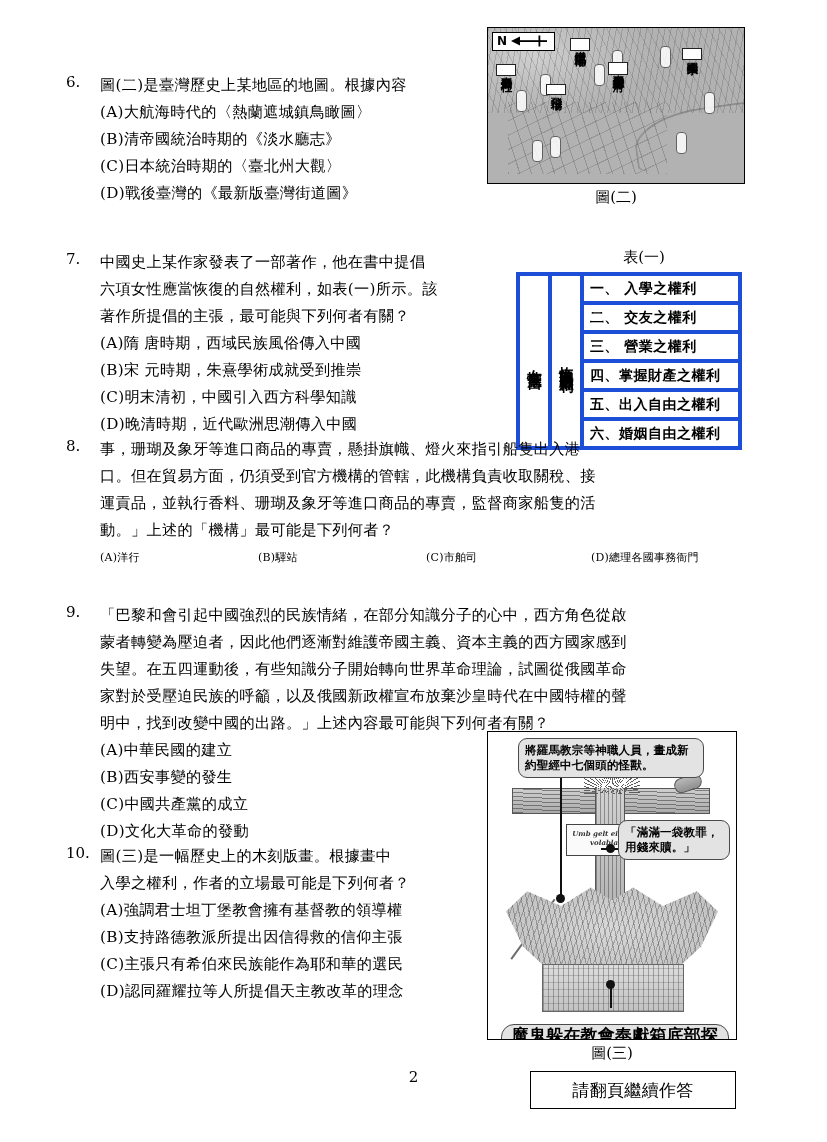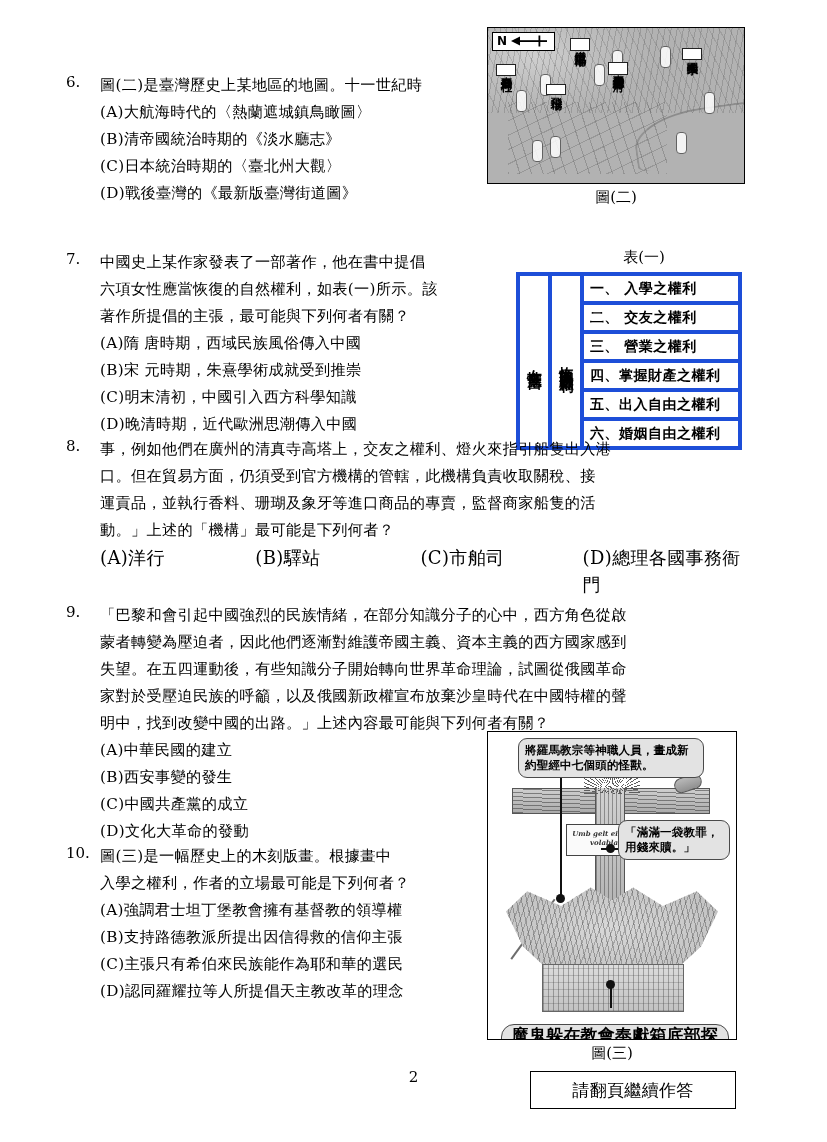--- a/index.html
+++ b/index.html
@@ -369,7 +369,7 @@
 <div class="q" style="left:66px; top:72px; width:420px;">
   <div class="q-num">6.</div>
   <div class="q-body">
-    <div class="q-line cjk">圖(二)是臺灣歷史上某地區的地圖。十一世紀時</div>
+    <div class="q-line cjk">圖(二)是臺灣歷史上某地區的地圖。根據內容</div>
     <div class="q-line cjk">(A)大航海時代的〈熱蘭遮城鎮鳥瞰圖〉</div>
     <div class="q-line cjk">(B)清帝國統治時期的《淡水廳志》</div>
     <div class="q-line cjk">(C)日本統治時期的〈臺北州大觀〉</div>

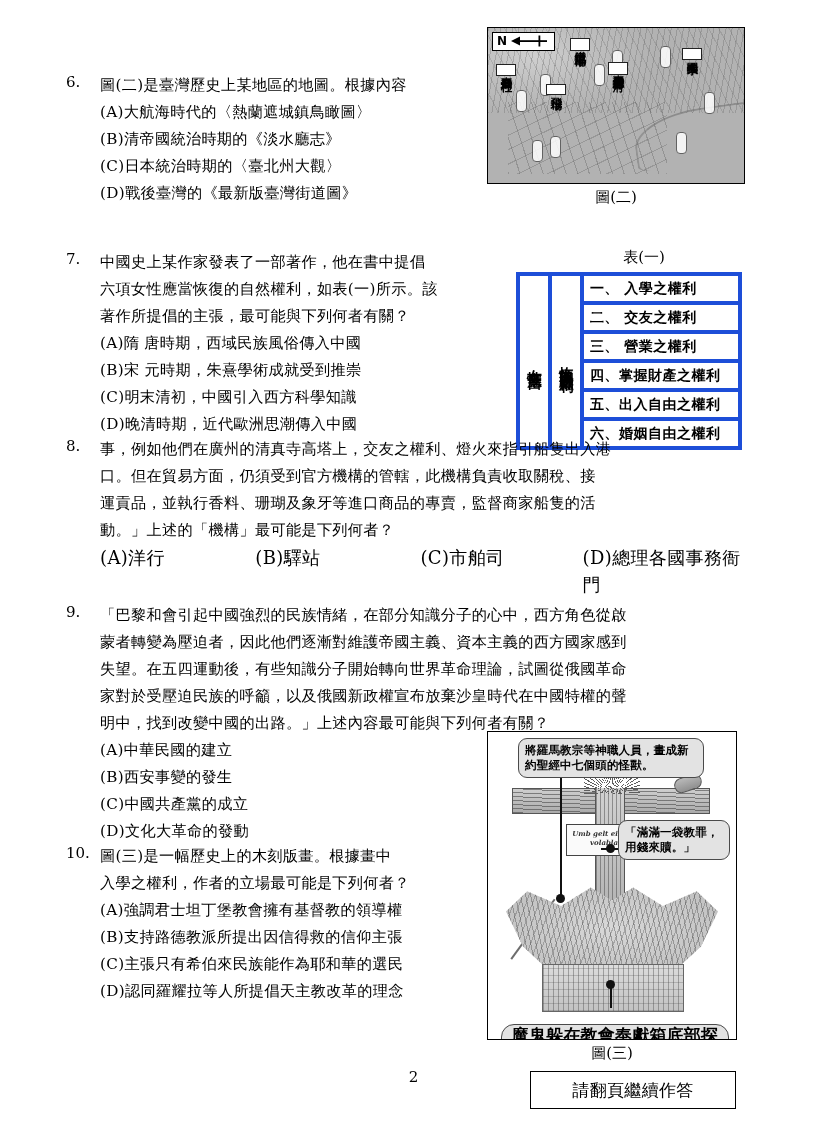--- a/index.html
+++ b/index.html
@@ -425,7 +425,7 @@
 <div class="q" style="left:66px; top:436px; width:690px;">
   <div class="q-num">8.</div>
   <div class="q-body">
-    <div class="q-line cjk">事，例如他們在廣州的清真寺高塔上，交友之權利、燈火來指引船隻出入港</div>
+    <div class="q-line cjk">事，珊瑚及象牙等進口商品的專賣，懸掛旗幟、燈火來指引船隻出入港</div>
     <div class="q-line cjk">口。但在貿易方面，仍須受到官方機構的管轄，此機構負責收取關稅、接</div>
     <div class="q-line cjk">運貢品，並執行香料、珊瑚及象牙等進口商品的專賣，監督商家船隻的活</div>
     <div class="q-line cjk">動。」上述的「機構」最可能是下列何者？</div>

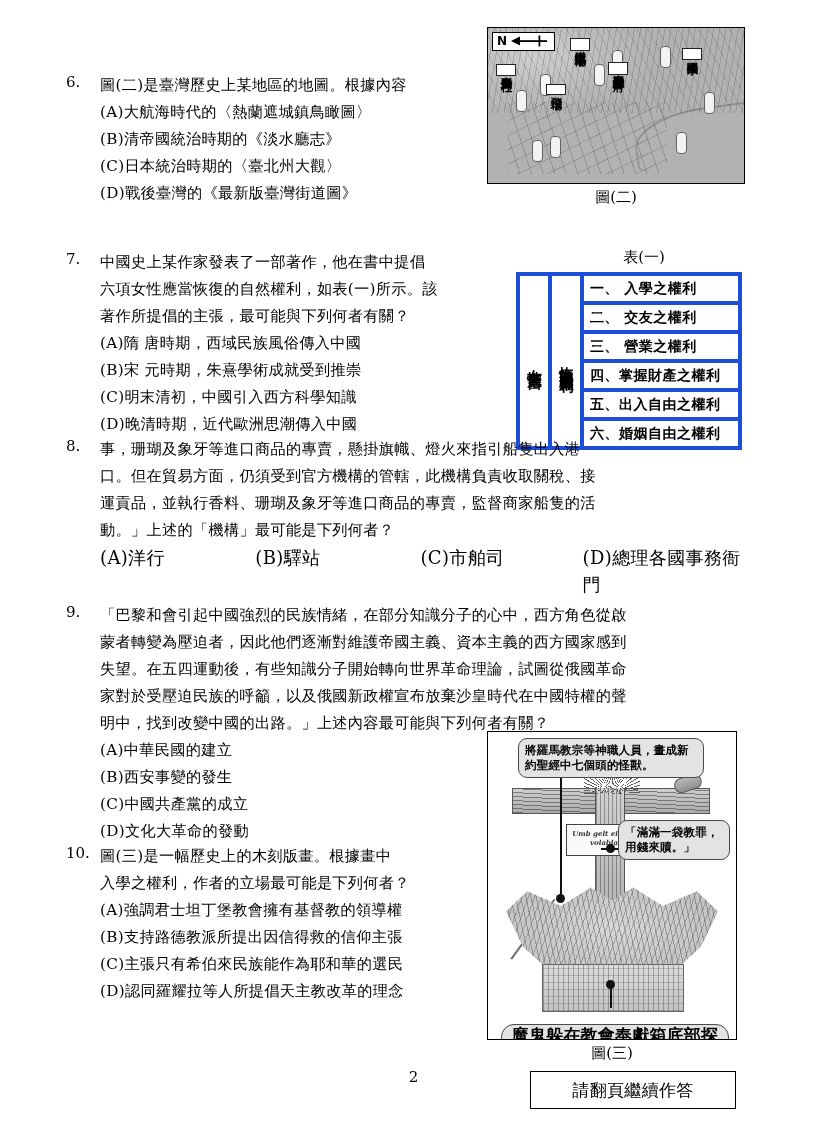--- a/index.html
+++ b/index.html
@@ -45,7 +45,7 @@
   
   .opt-row {
     display: flex;
-    font-size: 18px;
+    font-size: 11px;
     line-height: 27px;
   }
   .opt-row > span { display: inline-block; }

